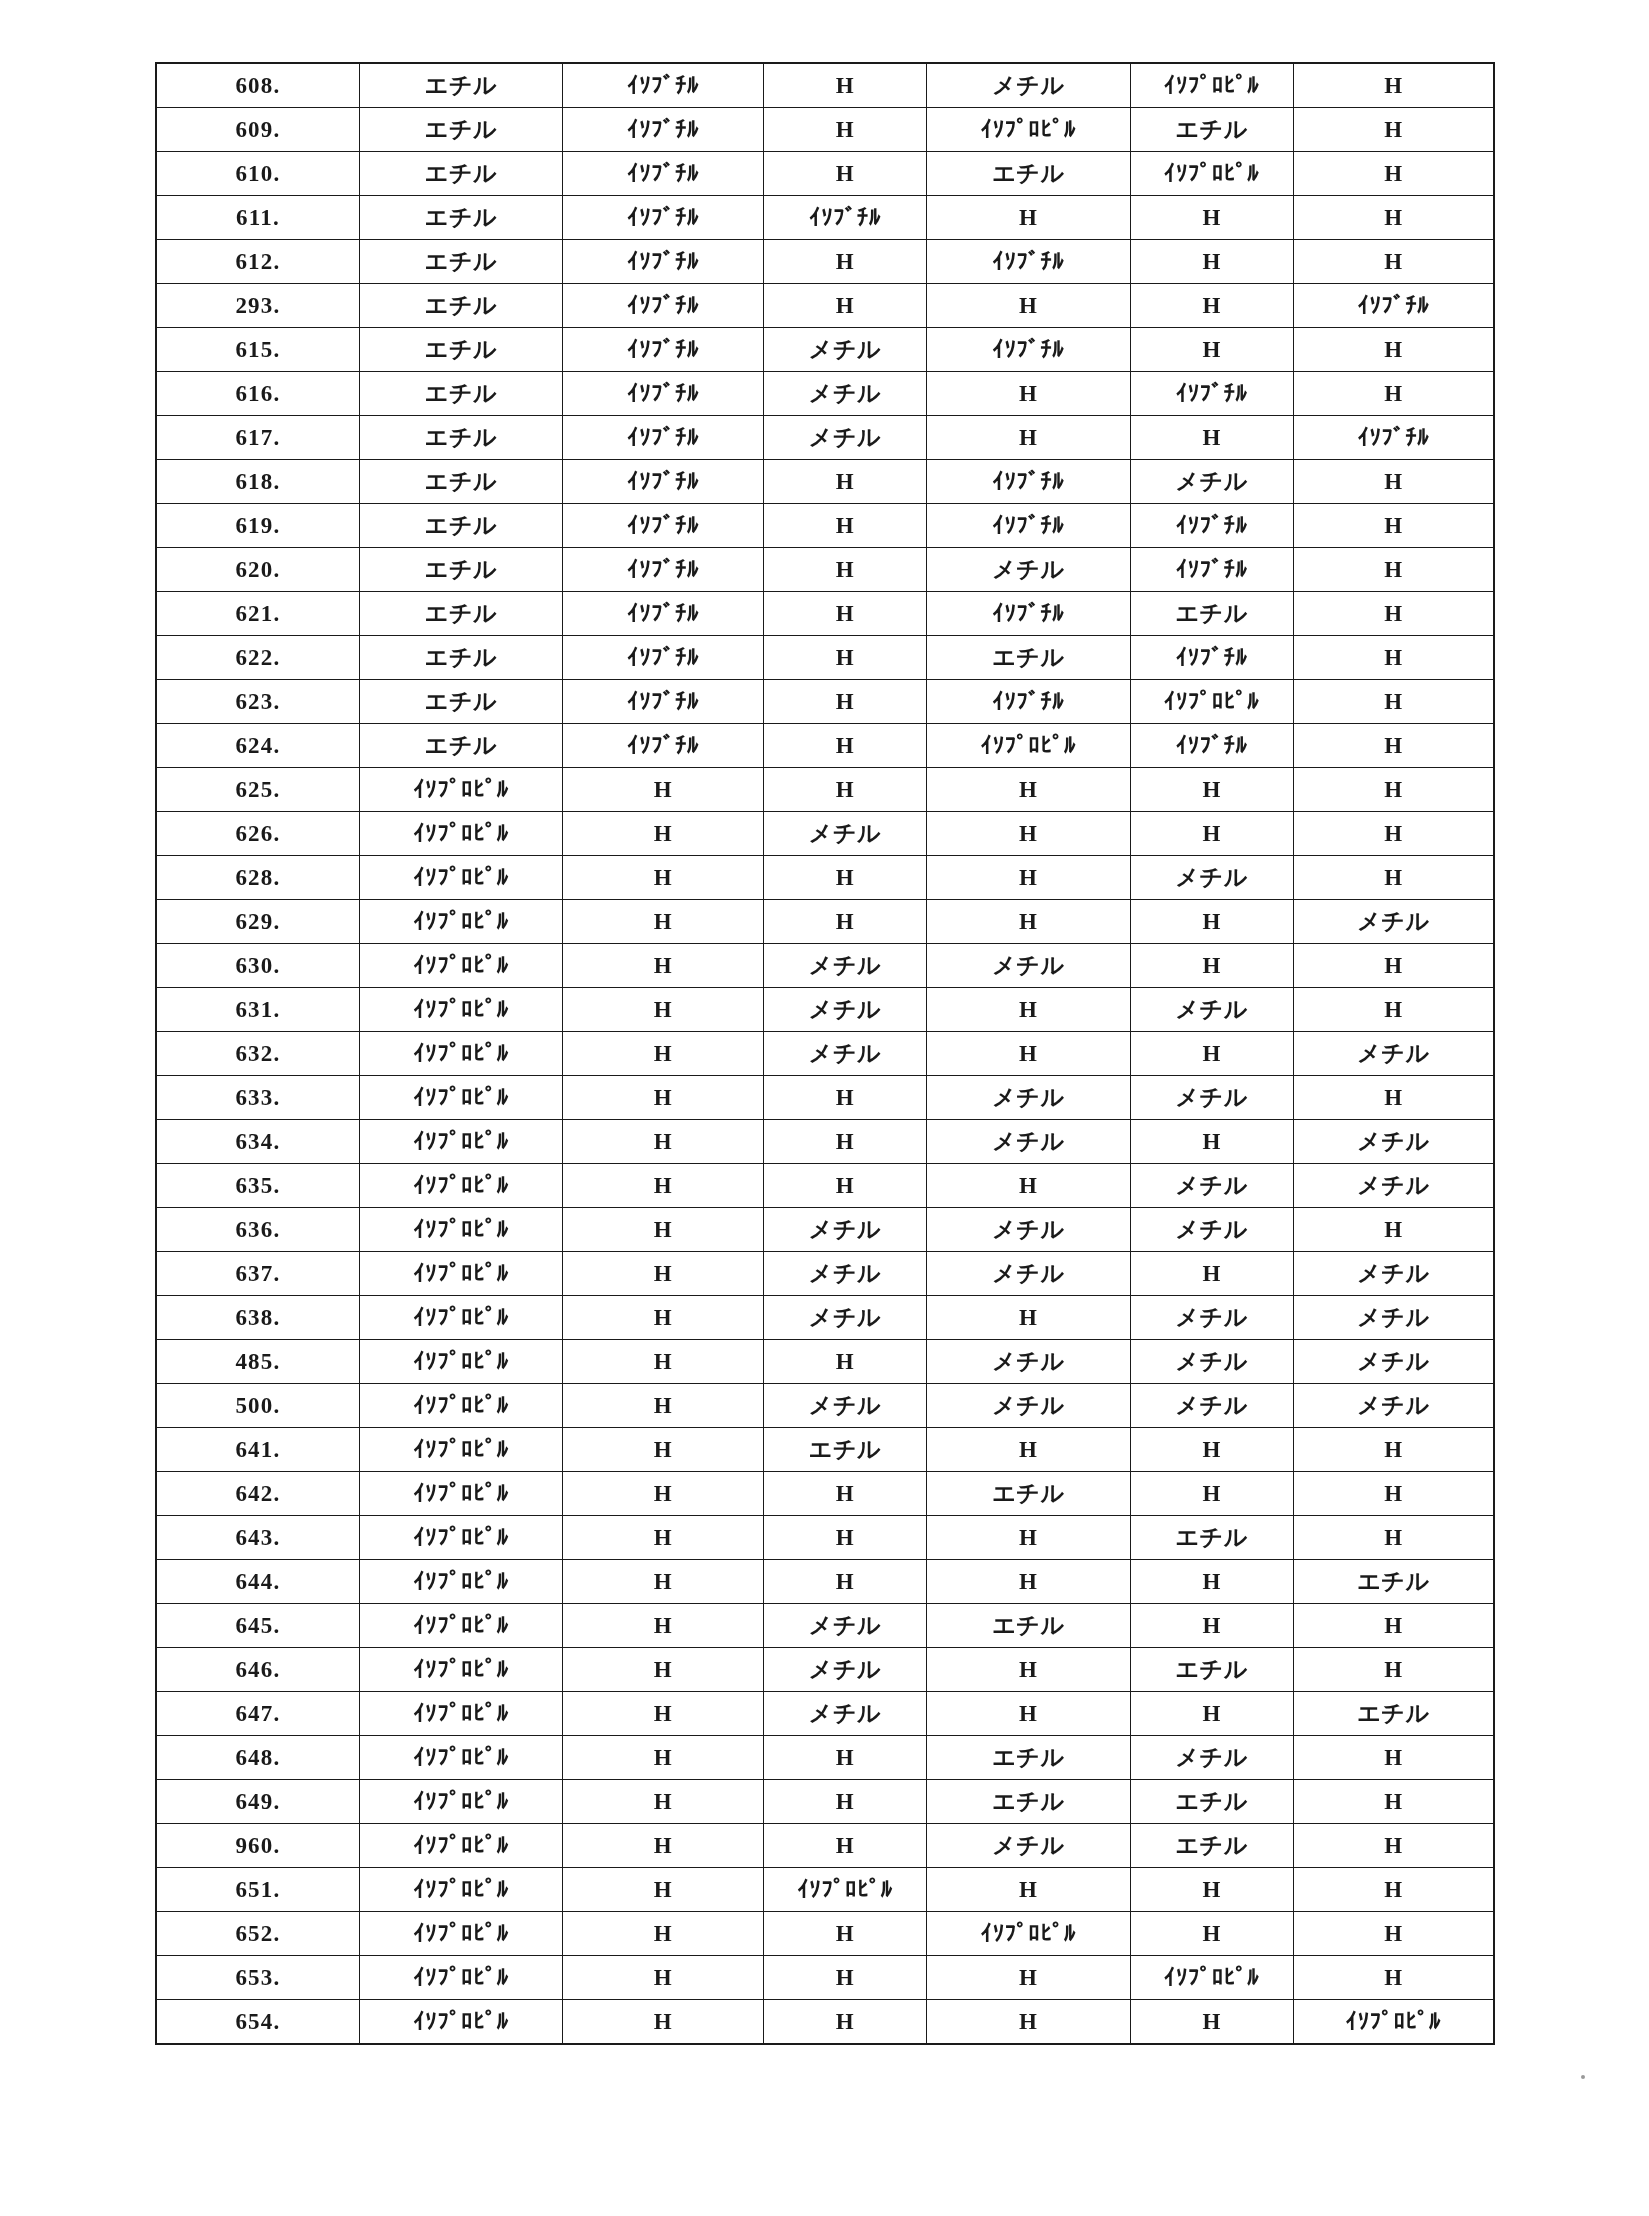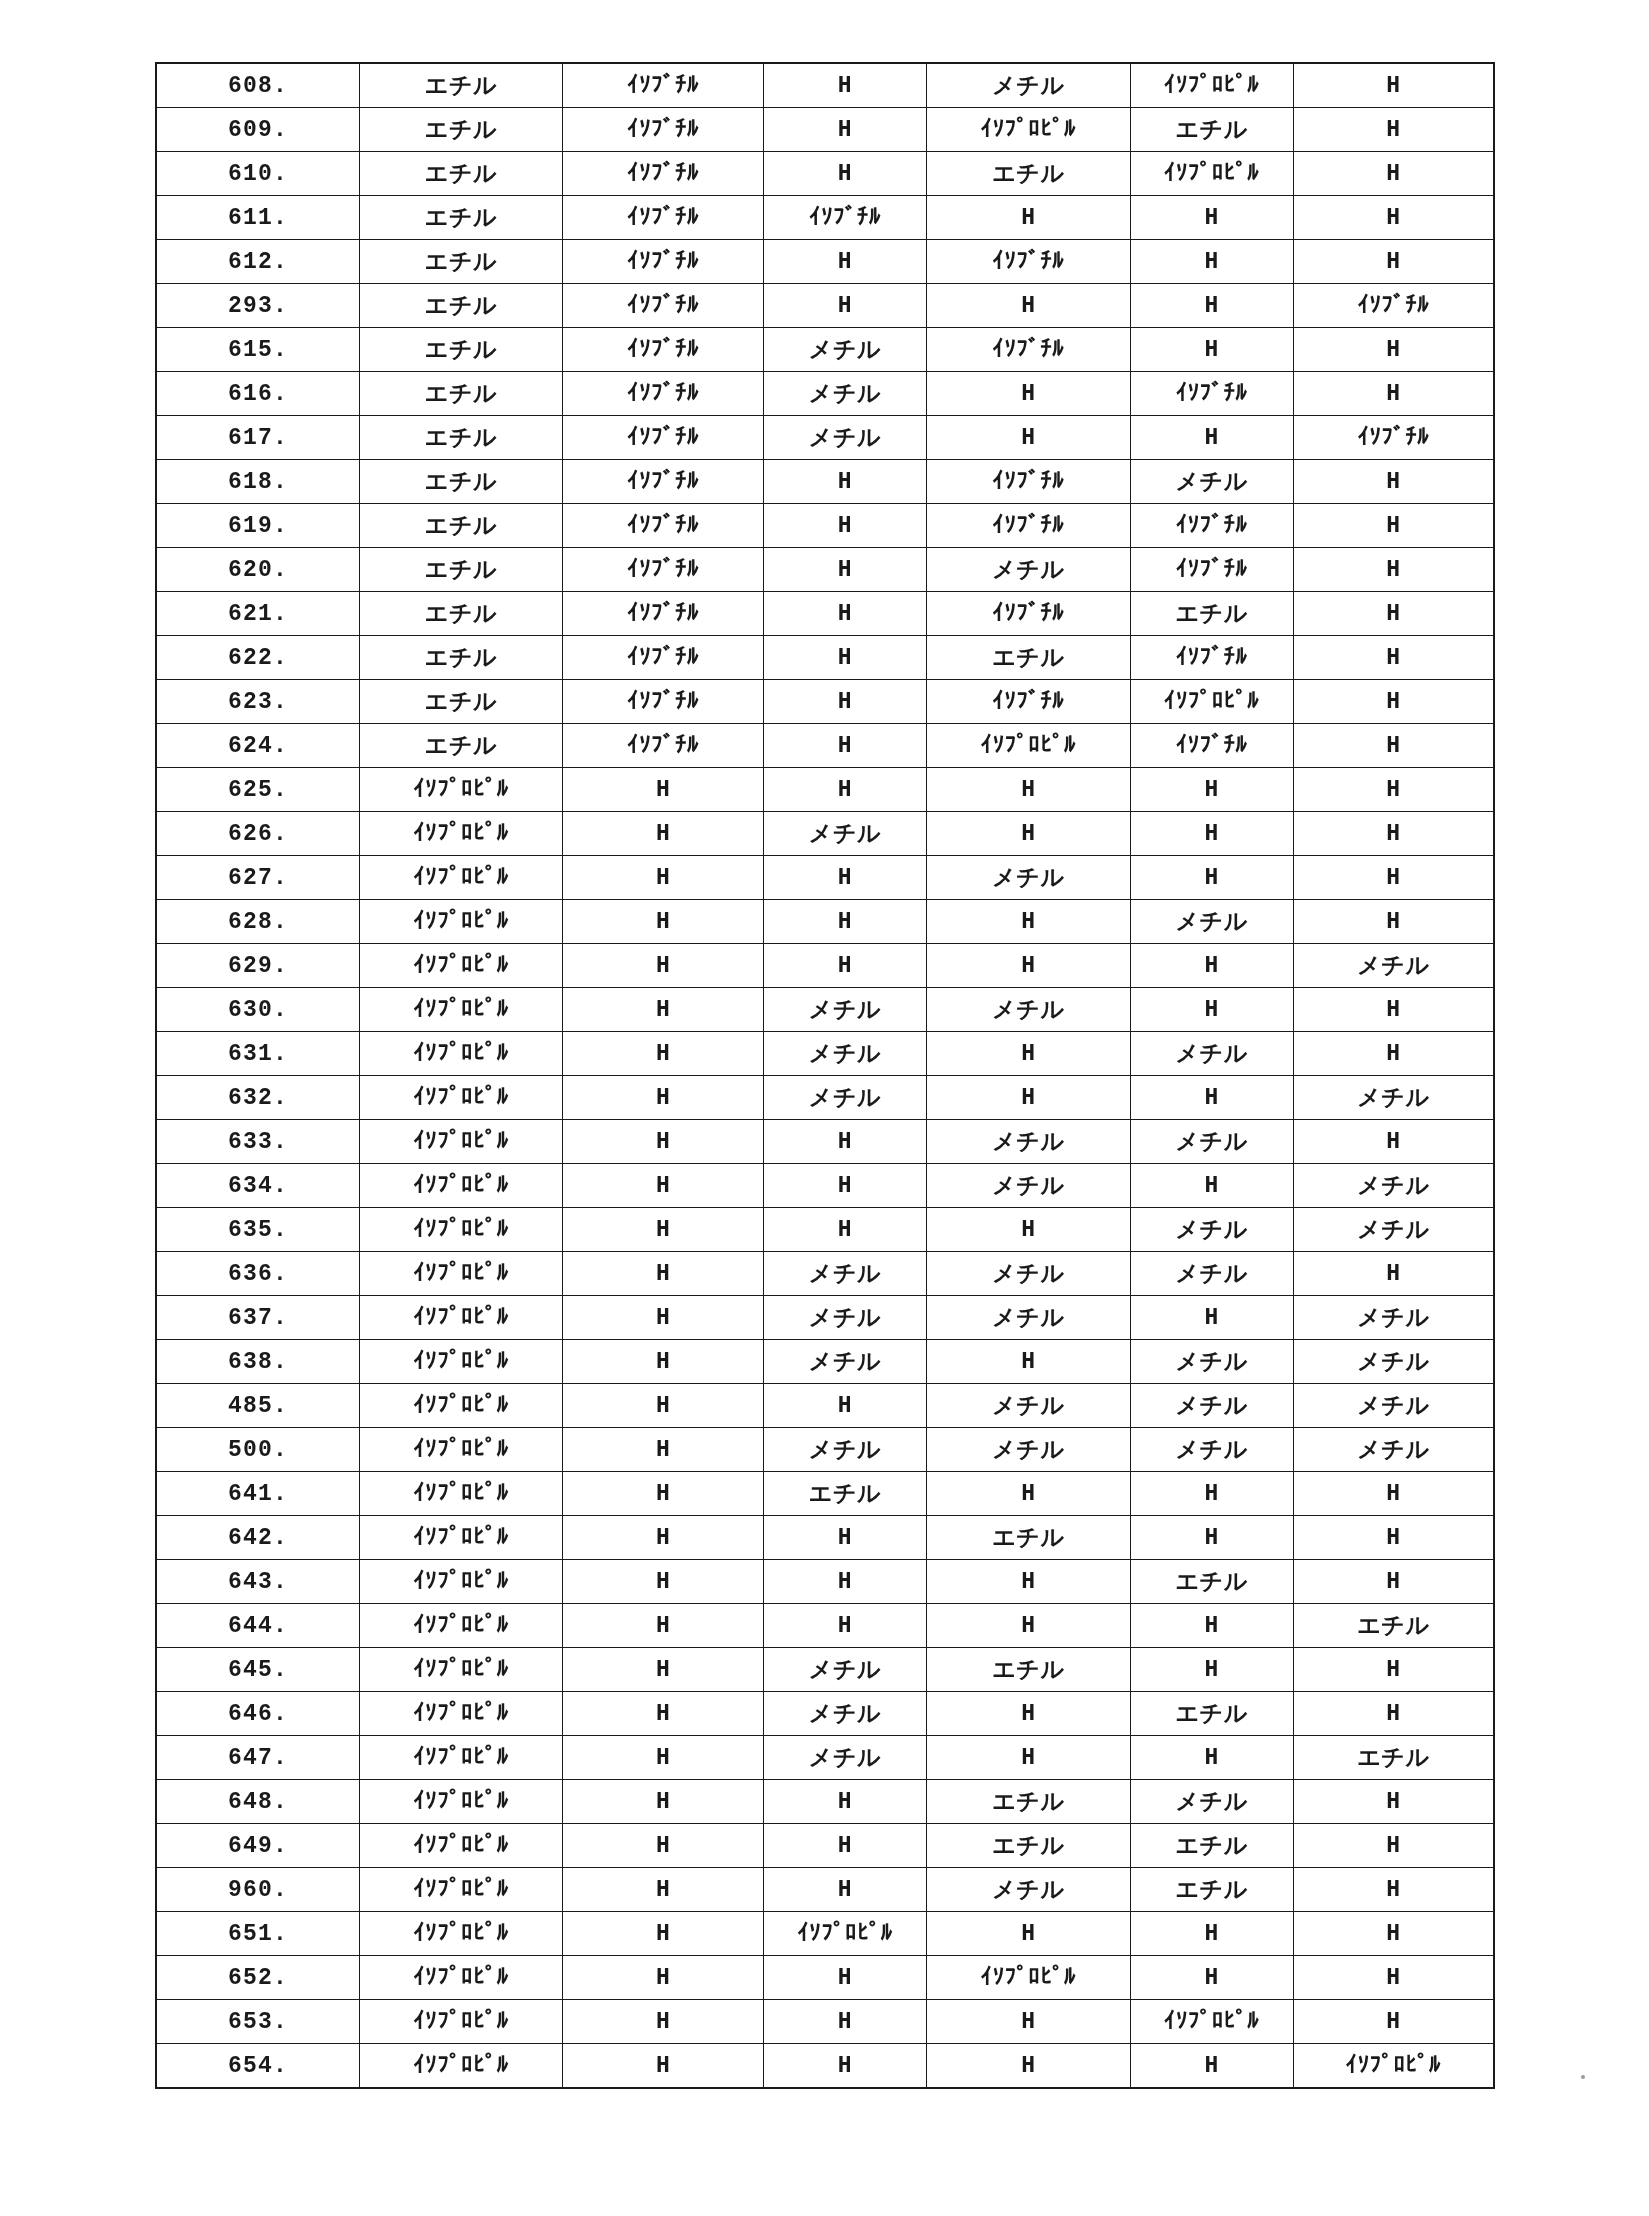--- a/index.html
+++ b/index.html
@@ -12,7 +12,7 @@
     width: 1650px;
     height: 2216px;
     background: #ffffff;
-    font-family: Liberation Mono, monospace;
+    font-family: Liberation Serif, serif;
     color: #1a1a1a;
     overflow: hidden;
   }

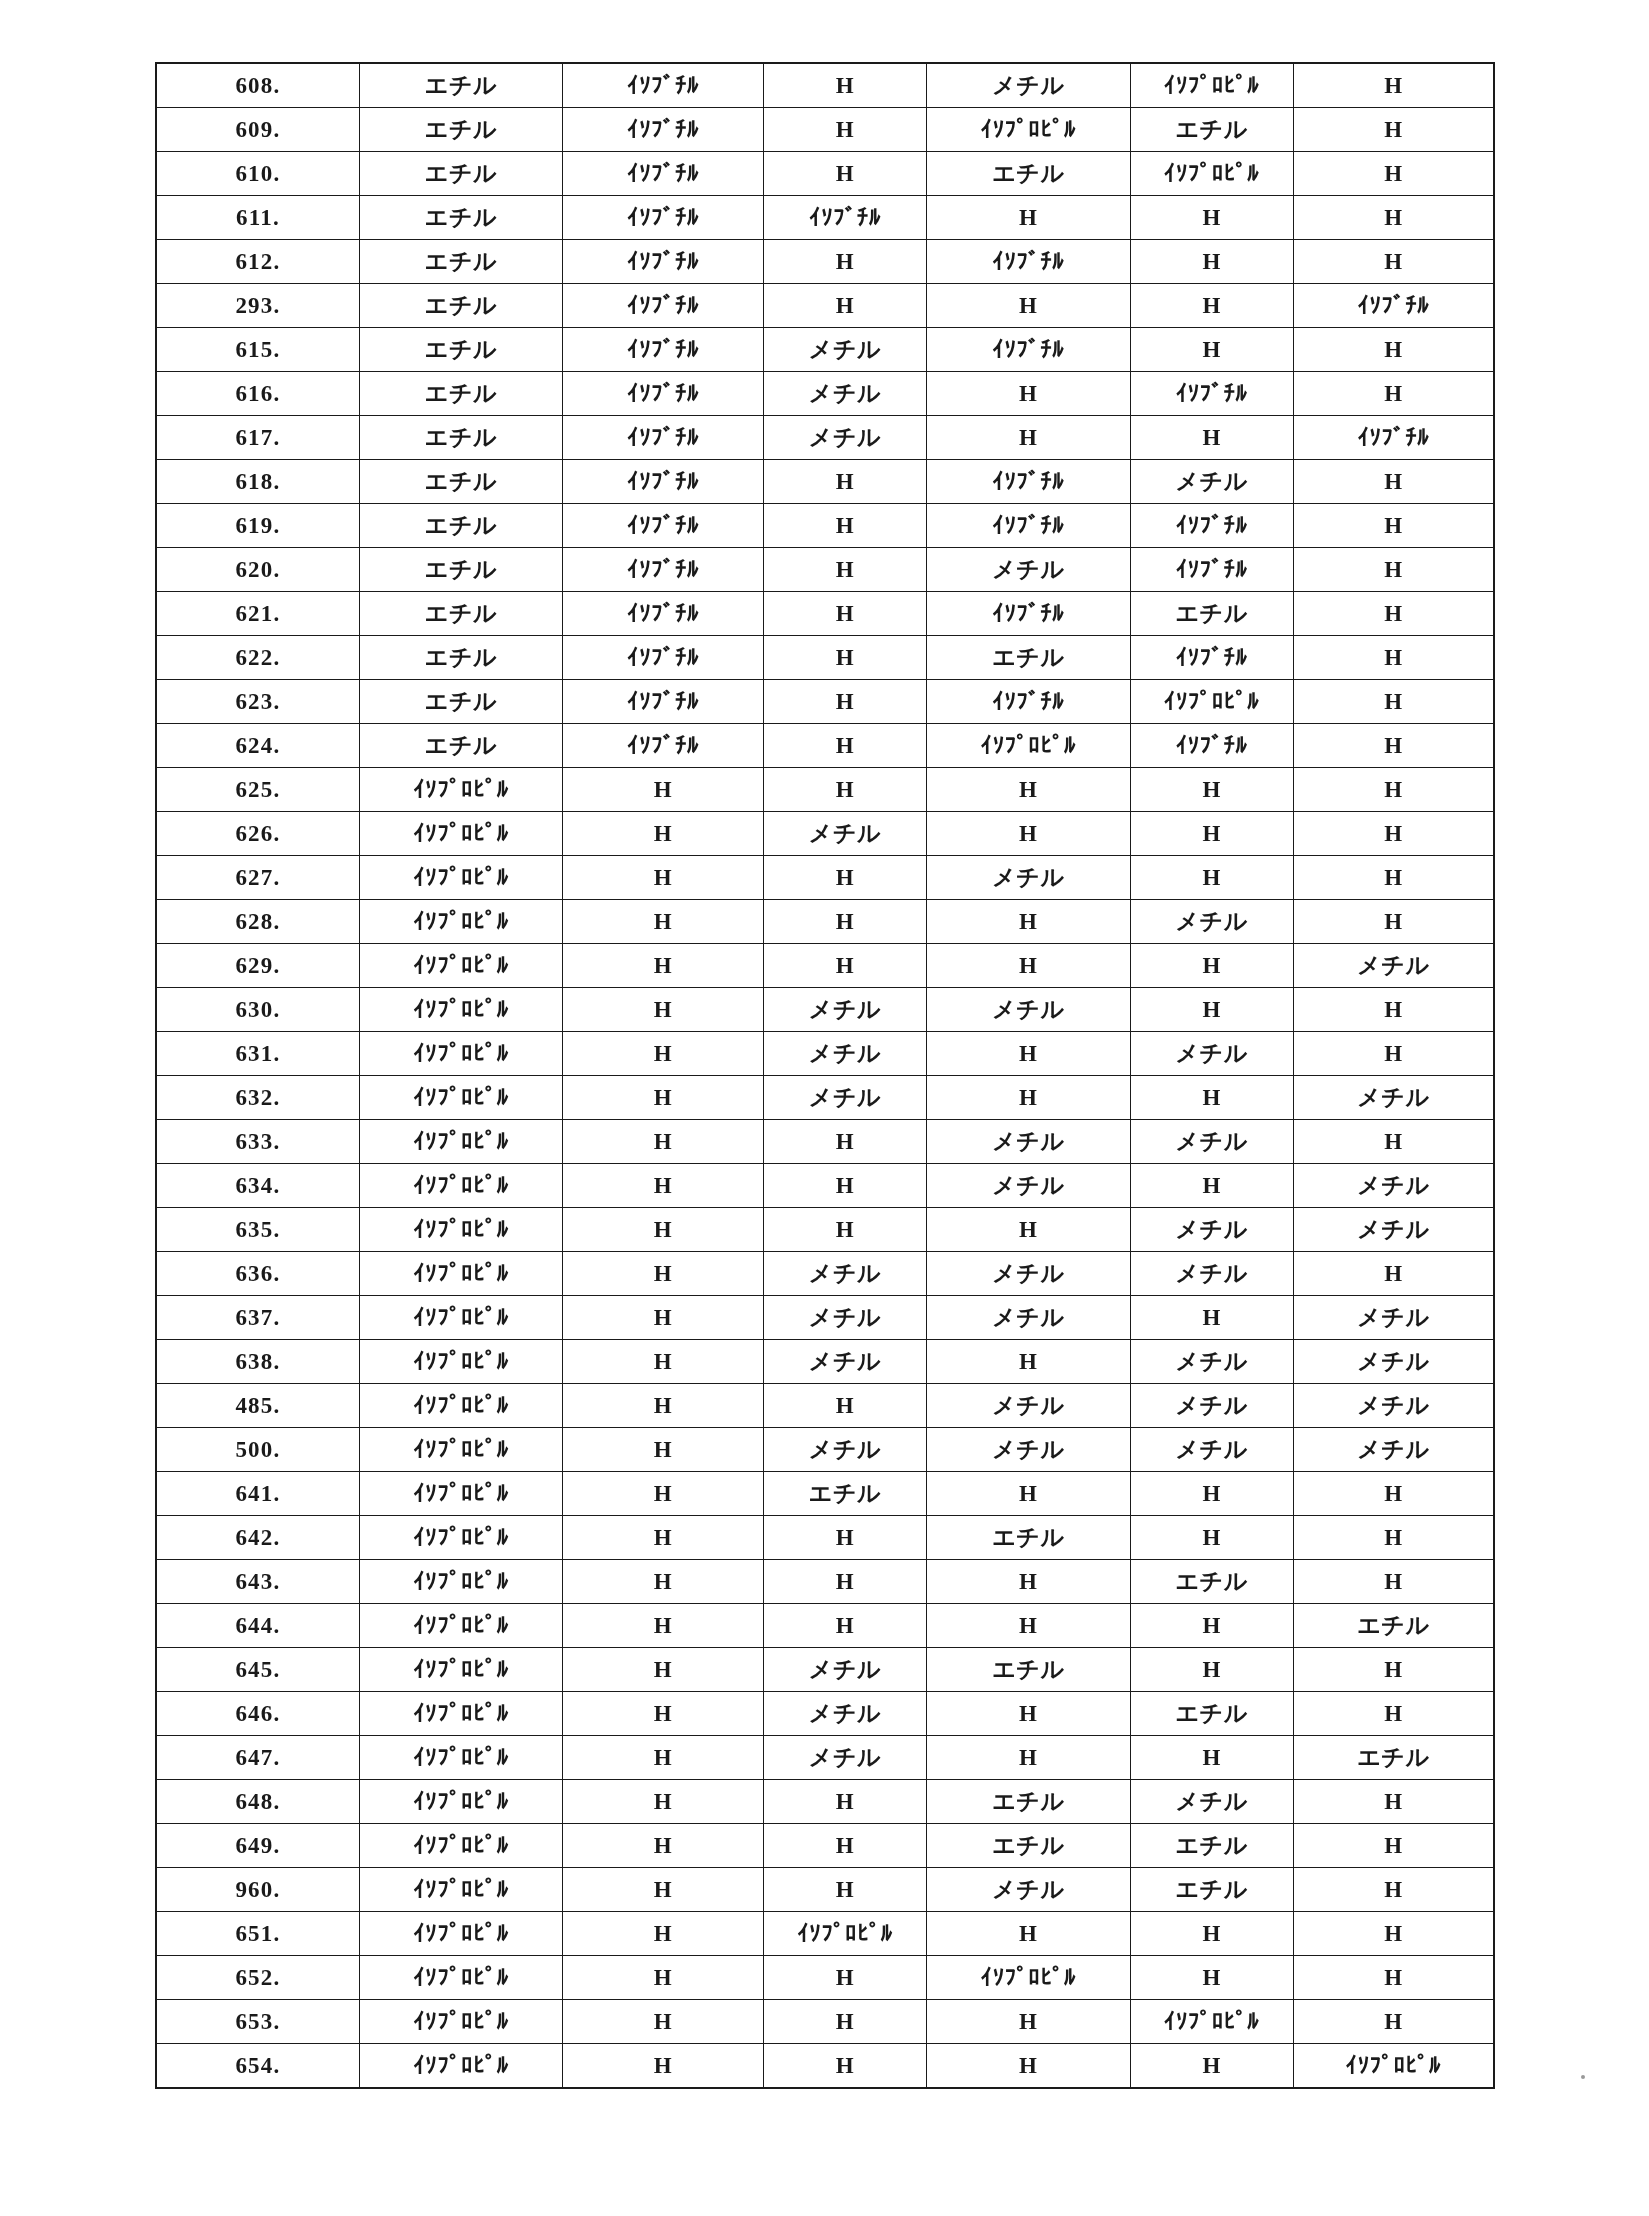--- a/index.html
+++ b/index.html
@@ -230,15 +230,6 @@
           <td>H</td>
         </tr>
         <tr>
-          <td class="row-no">627.</td>
-          <td>ｲｿﾌﾟﾛﾋﾟﾙ</td>
-          <td>H</td>
-          <td>H</td>
-          <td>メチル</td>
-          <td>H</td>
-          <td>H</td>
-        </tr>
-        <tr>
           <td class="row-no">628.</td>
           <td>ｲｿﾌﾟﾛﾋﾟﾙ</td>
           <td>H</td>

